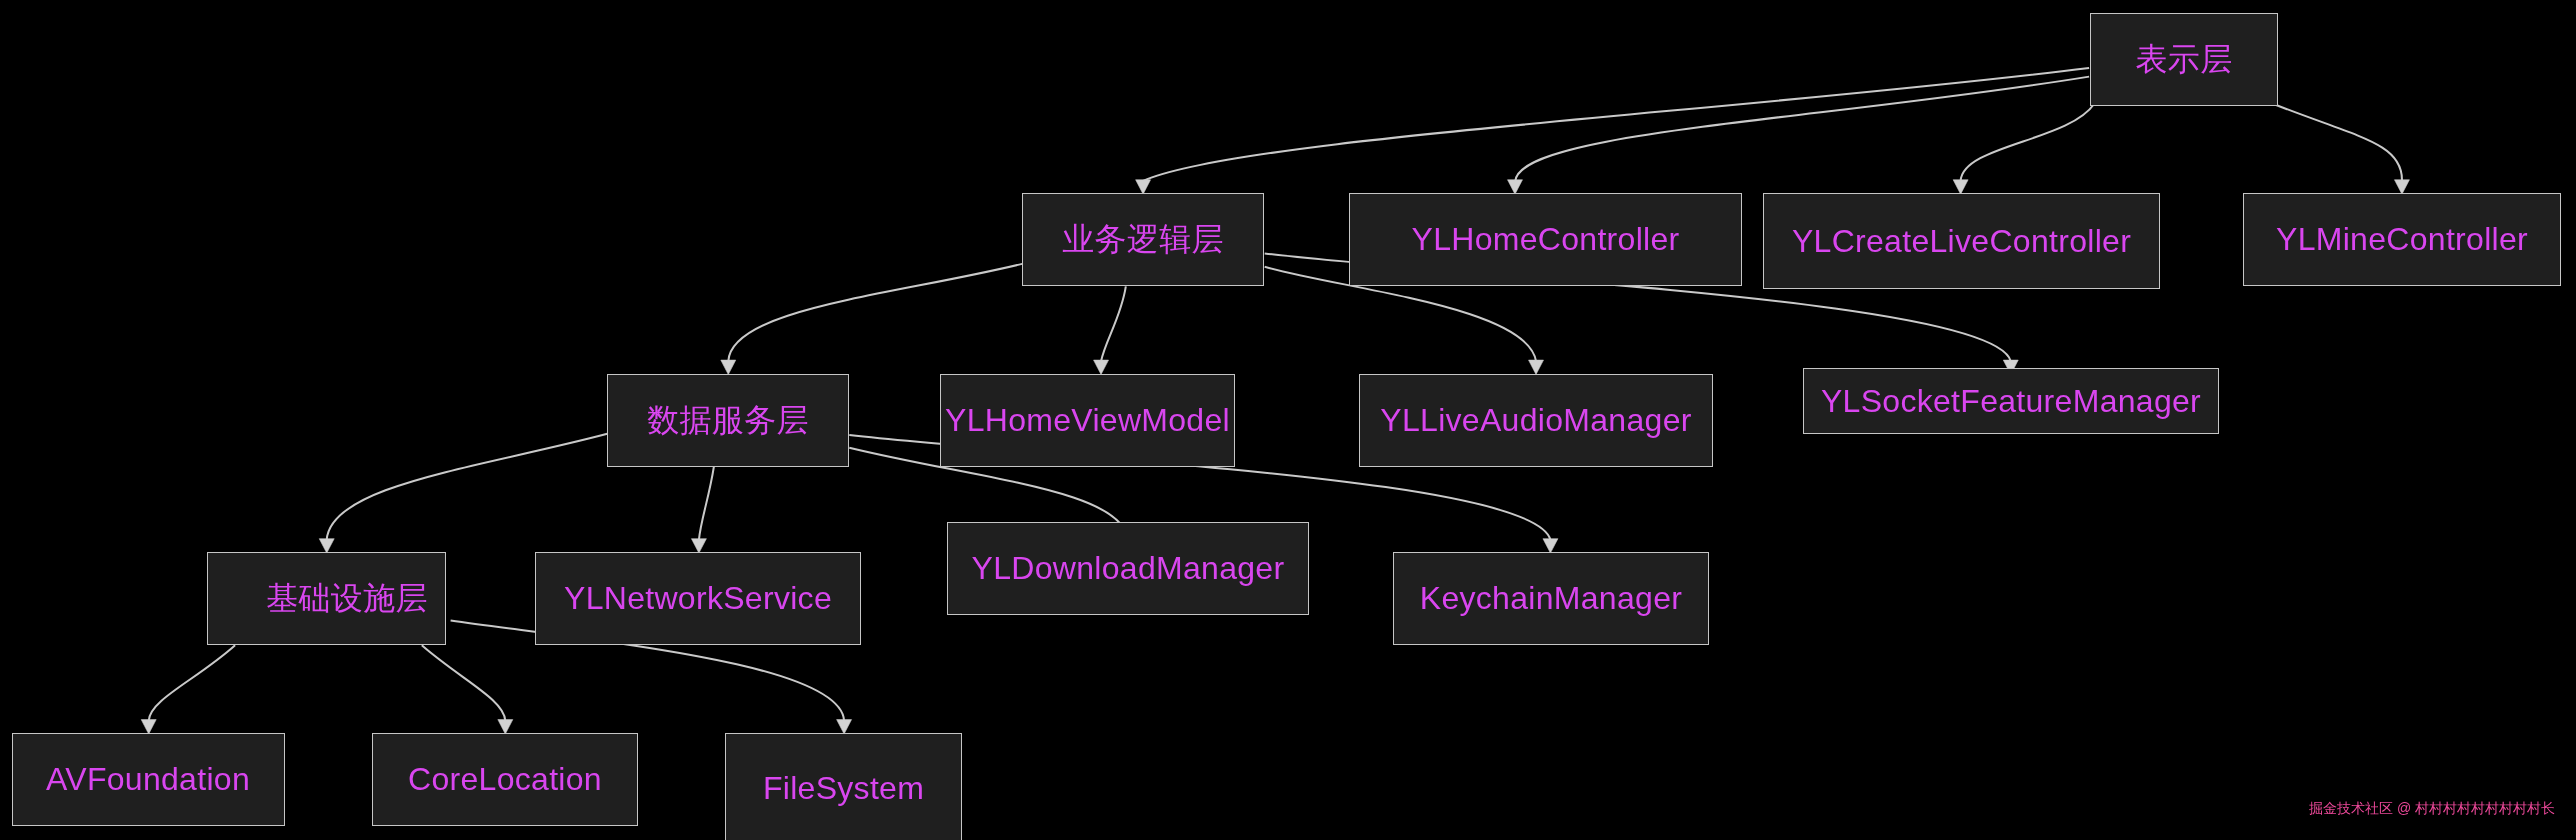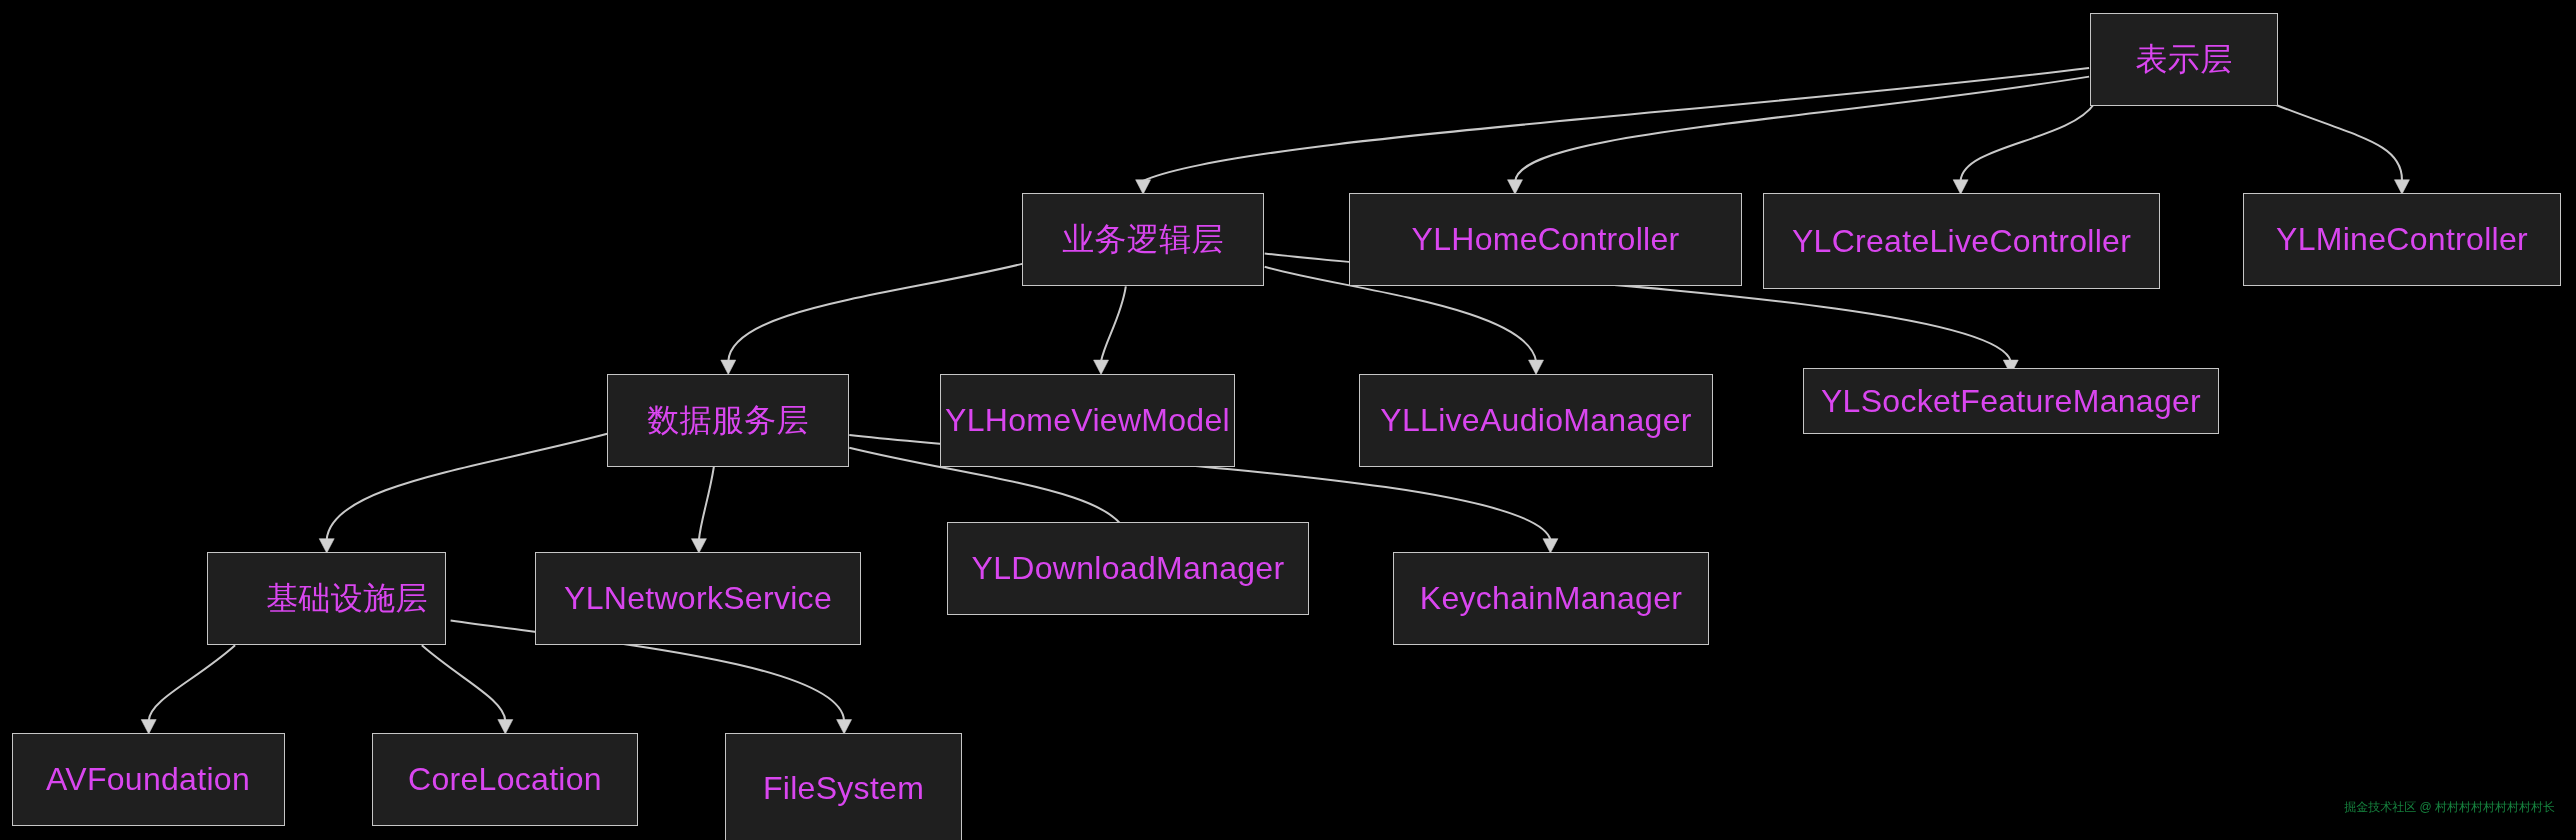--- a/index.html
+++ b/index.html
@@ -50,8 +50,8 @@
     z-index: 3;
     right: 21px;
     top: 800px;
-    color: #15803d;
-    font-size: 12px;
+    color: #ec4899;
+    font-size: 14px;
     line-height: 1.2;
     white-space: nowrap;
   }

